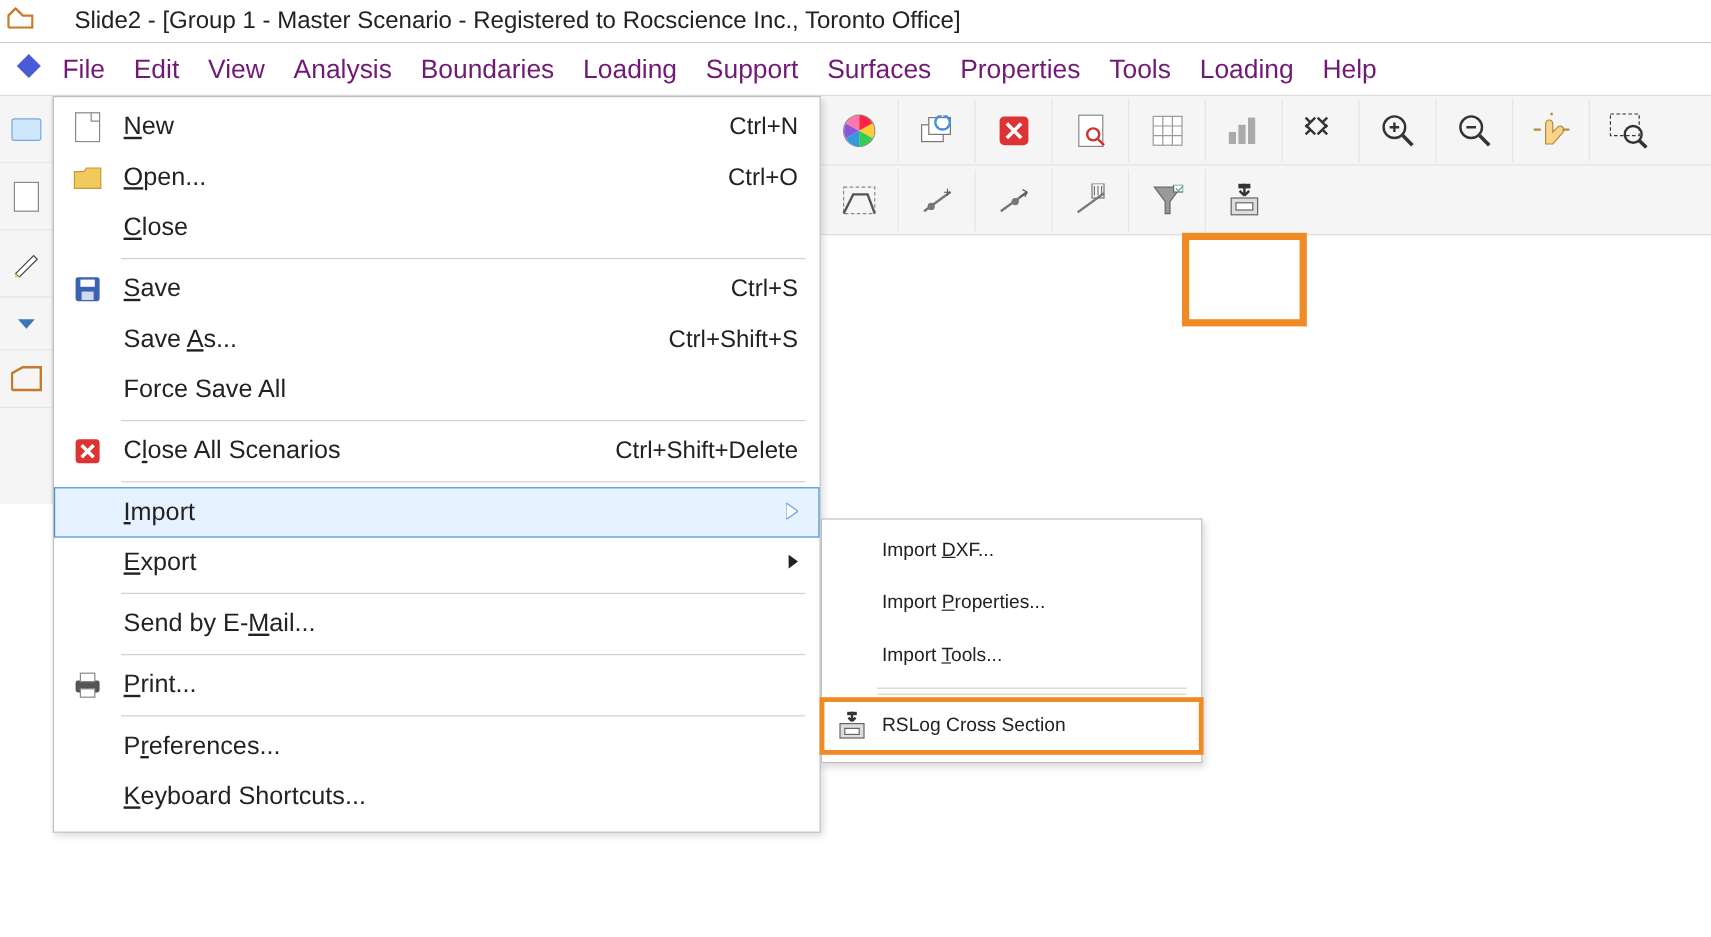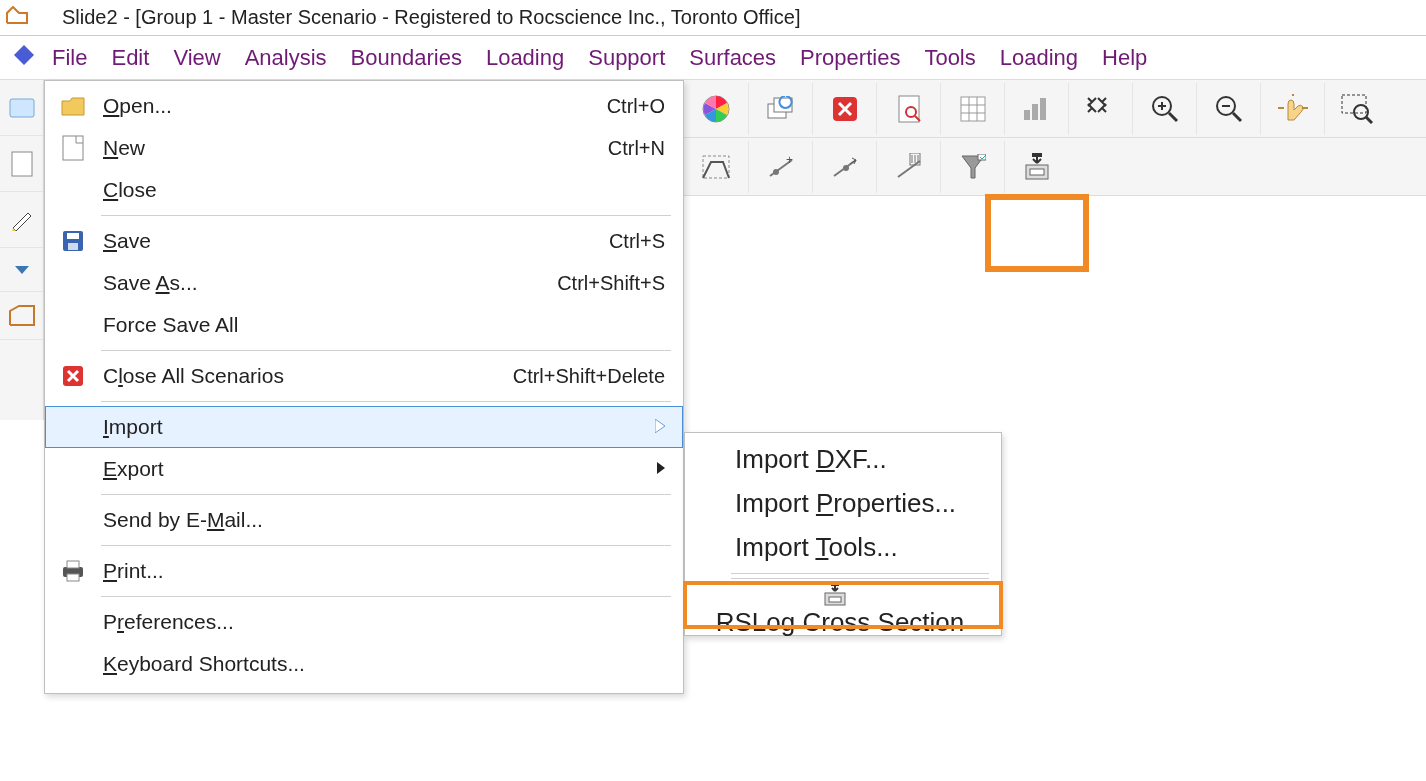--- a/index.html
+++ b/index.html
@@ -355,15 +355,6 @@
 <div class="dropdown">
   <div class="dd-item">
     <span class="dd-icon">
-      <svg width="26" height="22">
-          <path d="M2 20 L2 6 L10 6 L12 3 L24 3 L24 20 Z" fill="#f2c95c" stroke="#c49a35"></path>
-        </svg>
-    </span>
-    <span class="dd-label"><u>O</u>pen...</span>
-    <span class="dd-shortcut">Ctrl+O</span>
-  </div>
-  <div class="dd-item">
-    <span class="dd-icon">
       <svg width="22" height="26">
           <rect x="1" y="1" width="20" height="24" fill="#fff" stroke="#888"></rect>
           <polyline points="14,1 14,8 21,8" fill="none" stroke="#888"></polyline>
@@ -371,6 +362,15 @@
     </span>
     <span class="dd-label"><u>N</u>ew</span>
     <span class="dd-shortcut">Ctrl+N</span>
+  </div>
+  <div class="dd-item">
+    <span class="dd-icon">
+      <svg width="26" height="22">
+          <path d="M2 20 L2 6 L10 6 L12 3 L24 3 L24 20 Z" fill="#f2c95c" stroke="#c49a35"></path>
+        </svg>
+    </span>
+    <span class="dd-label"><u>O</u>pen...</span>
+    <span class="dd-shortcut">Ctrl+O</span>
   </div>
   <div class="dd-item">
     <span class="dd-icon"></span>

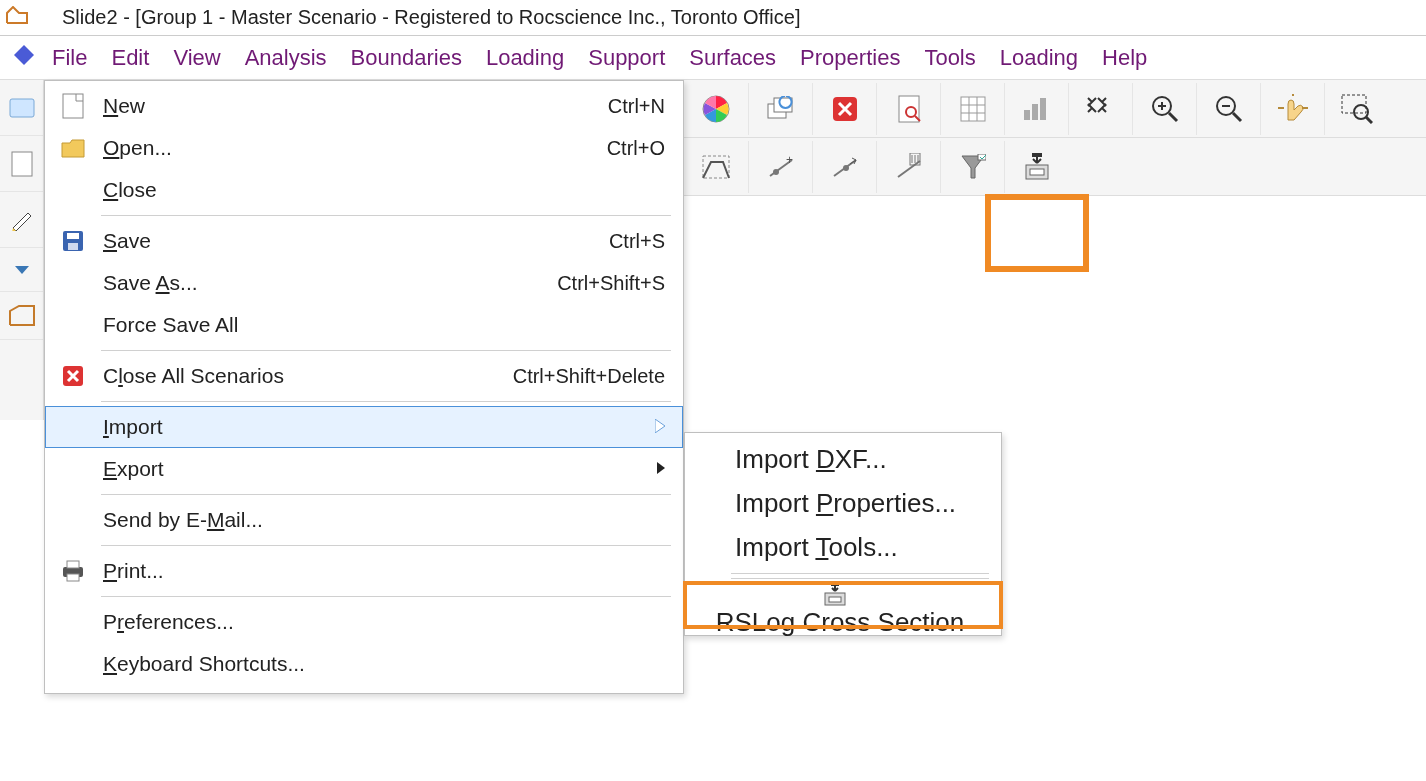--- a/index.html
+++ b/index.html
@@ -136,7 +136,7 @@
     padding: 0 16px 0 10px;
   }
   .sub-item .sub-icon { width:30px; display:flex; align-items:center; justify-content:center; margin-right:10px; }
-  .sub-item .sub-label { font-size:26px; }
+  .sub-item .sub-label { font-size:16px; }
   .sub-sep { height:1px; background:#d0d0d0; margin:4px 12px 4px 46px; }
   .sub-item.boxed {
     outline: 4px solid #f08a24;

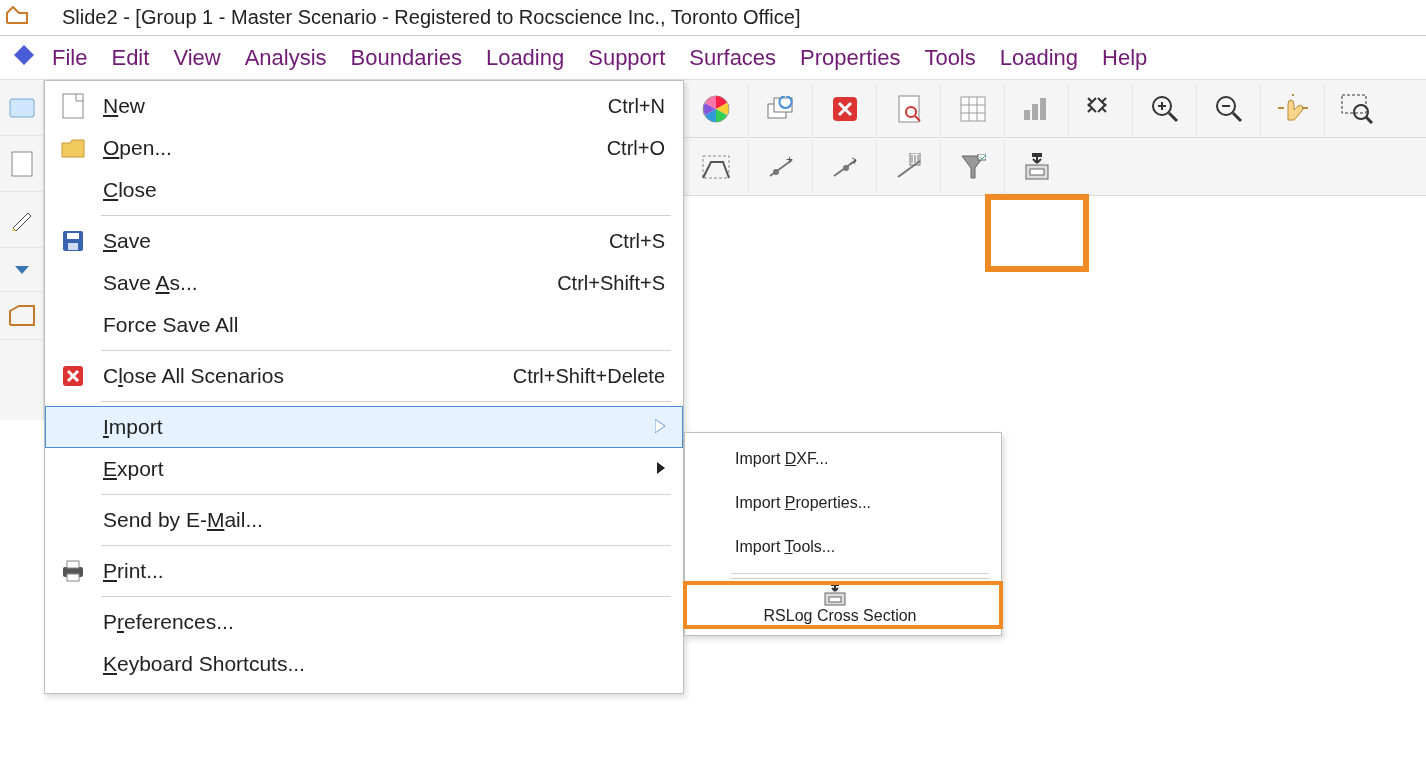--- a/index.html
+++ b/index.html
@@ -141,7 +141,6 @@
   .sub-item.boxed {
     outline: 4px solid #f08a24;
     outline-offset: -2px;
-    flex-direction: column;
   }
 
   

